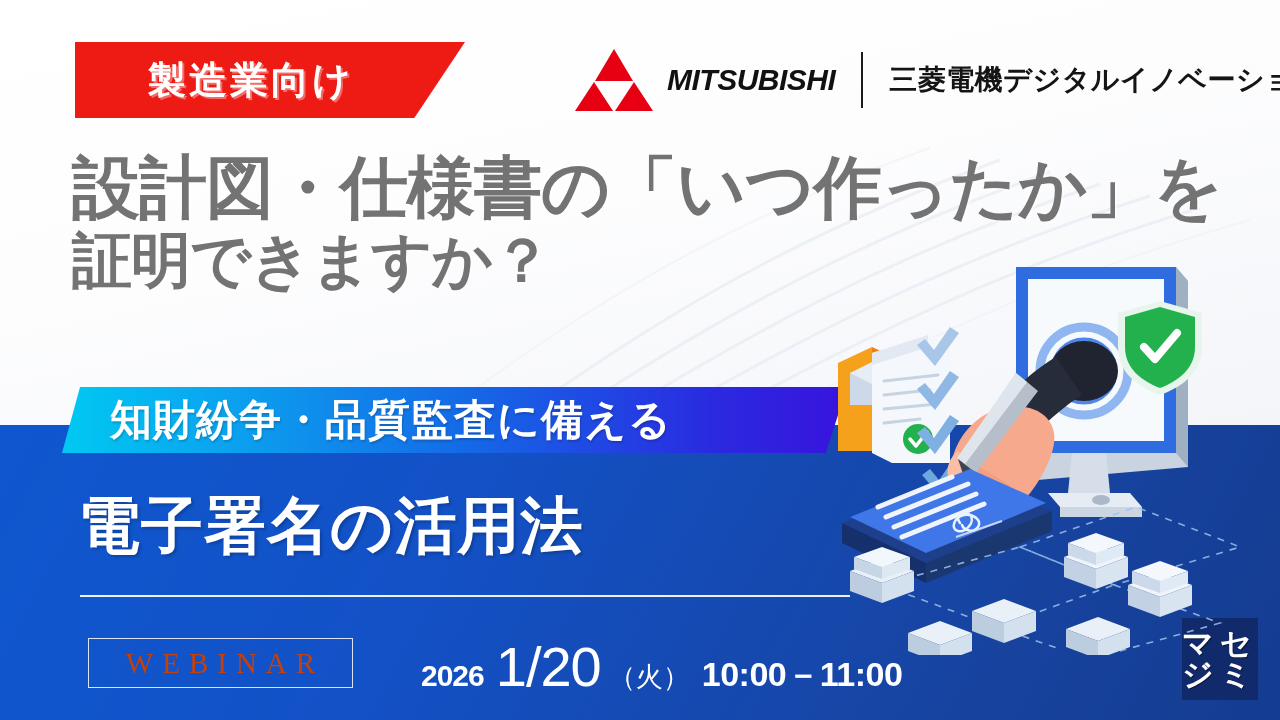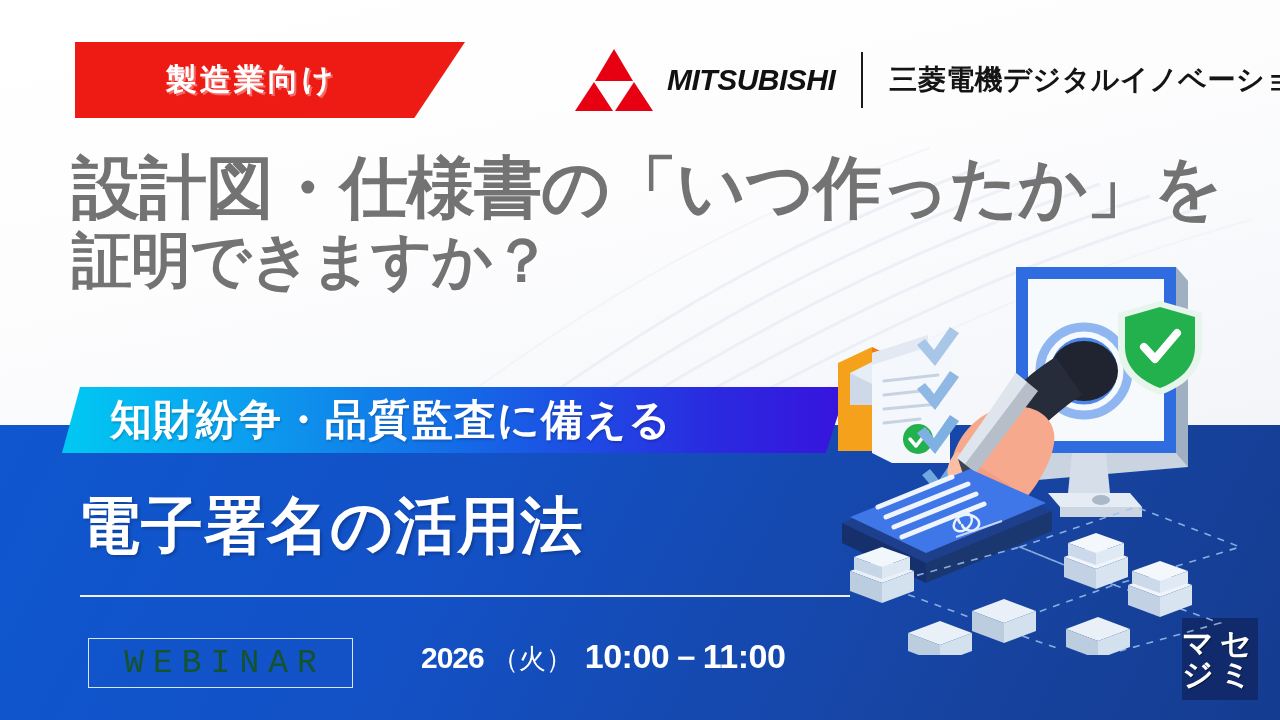--- a/index.html
+++ b/index.html
@@ -32,7 +32,7 @@
     display:flex; align-items:center; justify-content:center;
   }
   .badge-red span {
-    color:#ffffff; font-size:31px; font-weight:700; letter-spacing:3px;
+    color:#ffffff; font-size:38px; font-weight:700; letter-spacing:3px;
     padding-right:38px;
     text-shadow:2px 2px 0 rgba(255,255,255,.35);
     font-family:Liberation Serif, serif;

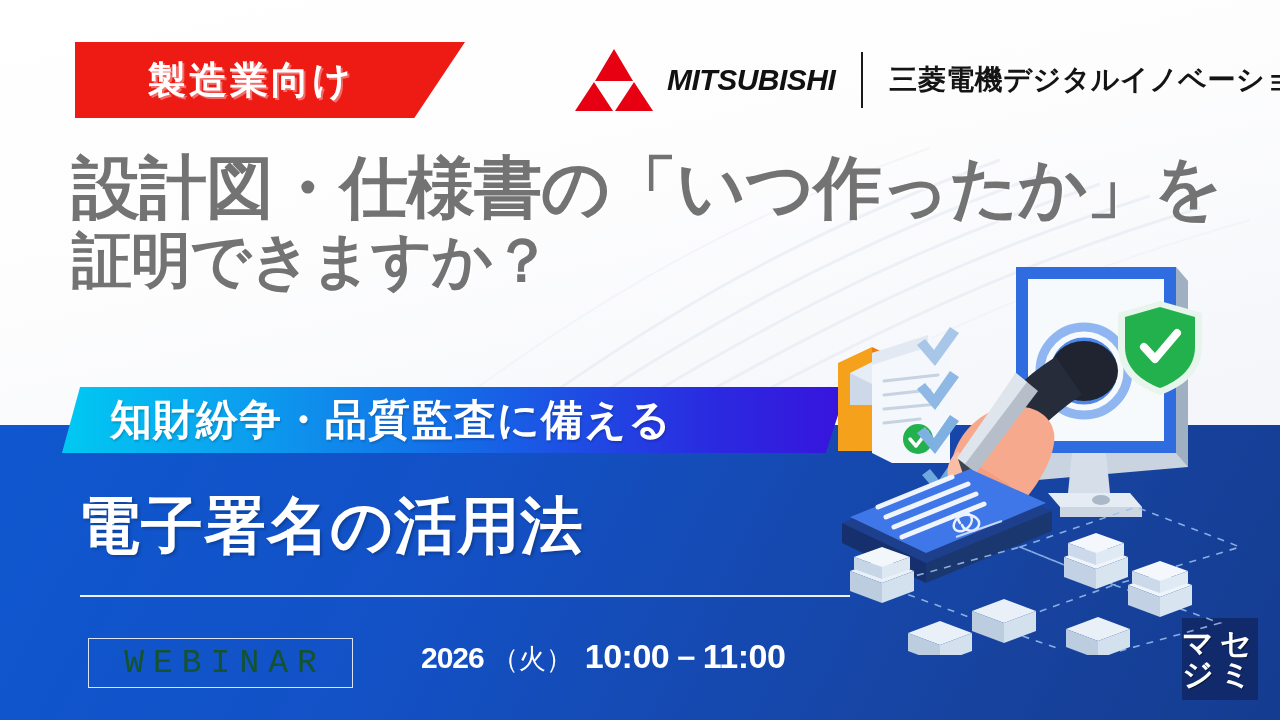--- a/index.html
+++ b/index.html
@@ -101,8 +101,8 @@
     display:flex; align-items:center; justify-content:center;
   }
   .webinar-box span {
-    color:#14532d; font-size:33px; font-weight:400; letter-spacing:9px;
-    padding-left:9px; font-family:Liberation Mono, monospace;
+    color:#c2410c; font-size:29px; font-weight:400; letter-spacing:9px;
+    padding-left:9px; font-family:Liberation Serif, serif;
   }
 
   

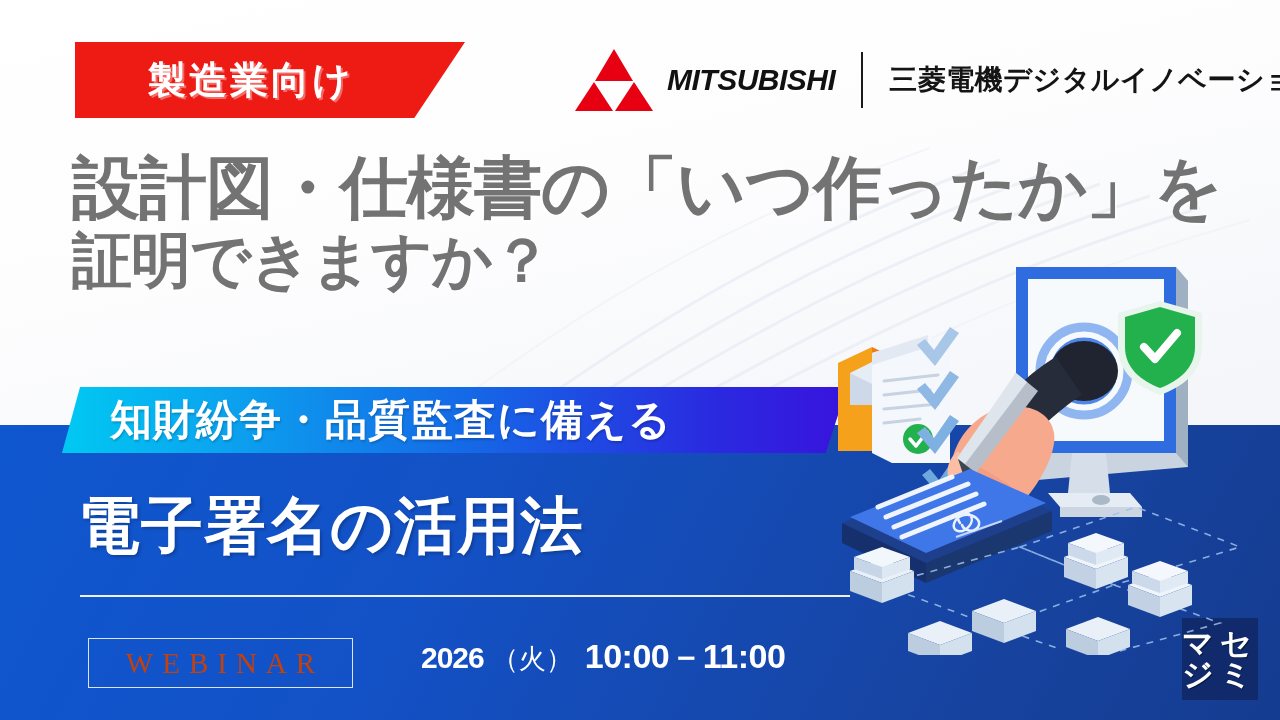--- a/index.html
+++ b/index.html
@@ -191,6 +191,7 @@
 
   <div class="dateline">
     <span class="year">2026</span>
+    <span class="md">1/20</span>
     <span class="dow">（火）</span>
     <span class="time">10:00－11:00</span>
   </div>

